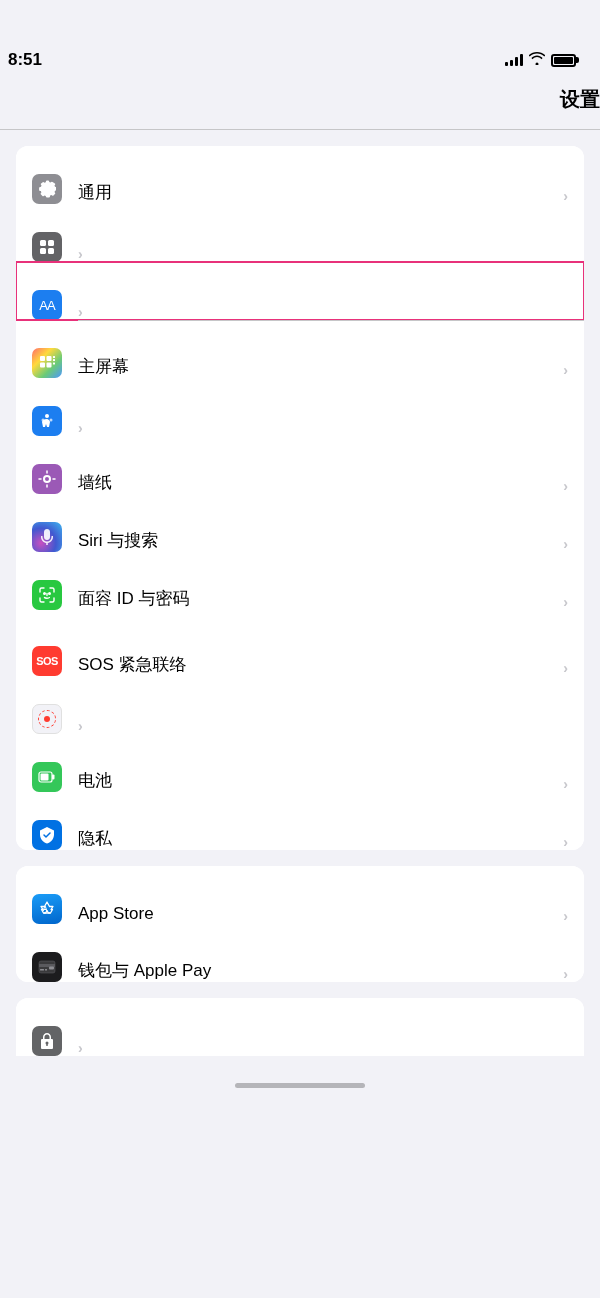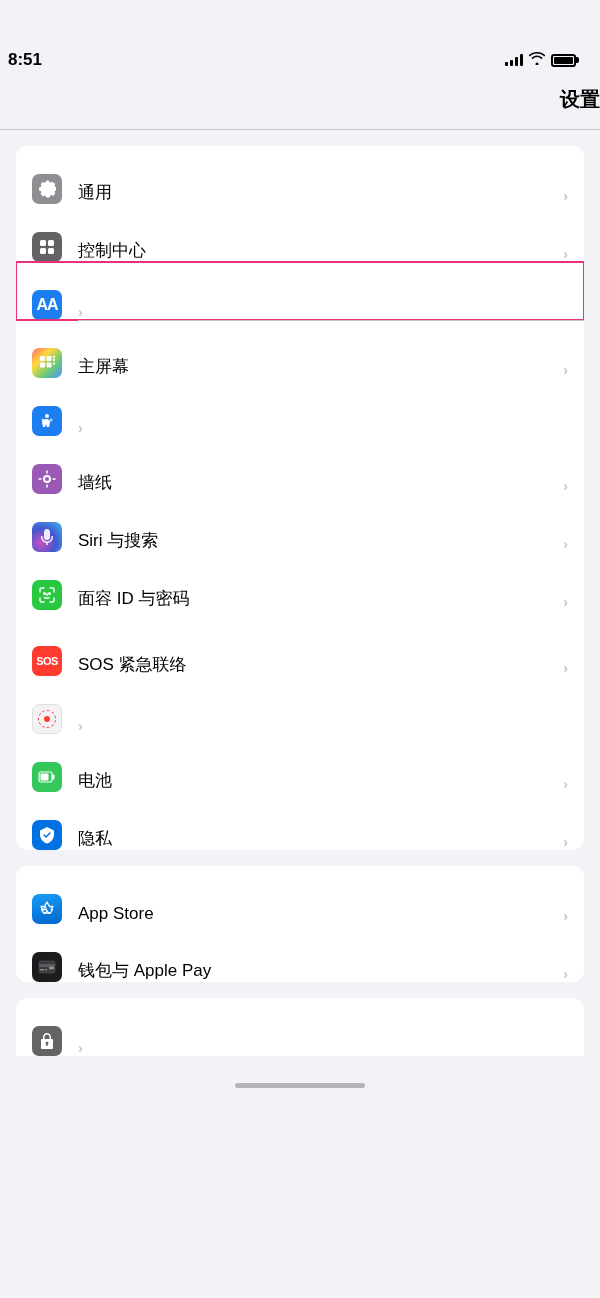--- a/index.html
+++ b/index.html
@@ -236,7 +236,6 @@
         <rect x="10" y="10" width="6" height="6" rx="1.5"></rect>
       </svg>
     </div>
-    <span class="item-label">控制中心</span>
     <span class="item-chevron">›</span>
   </div>
 

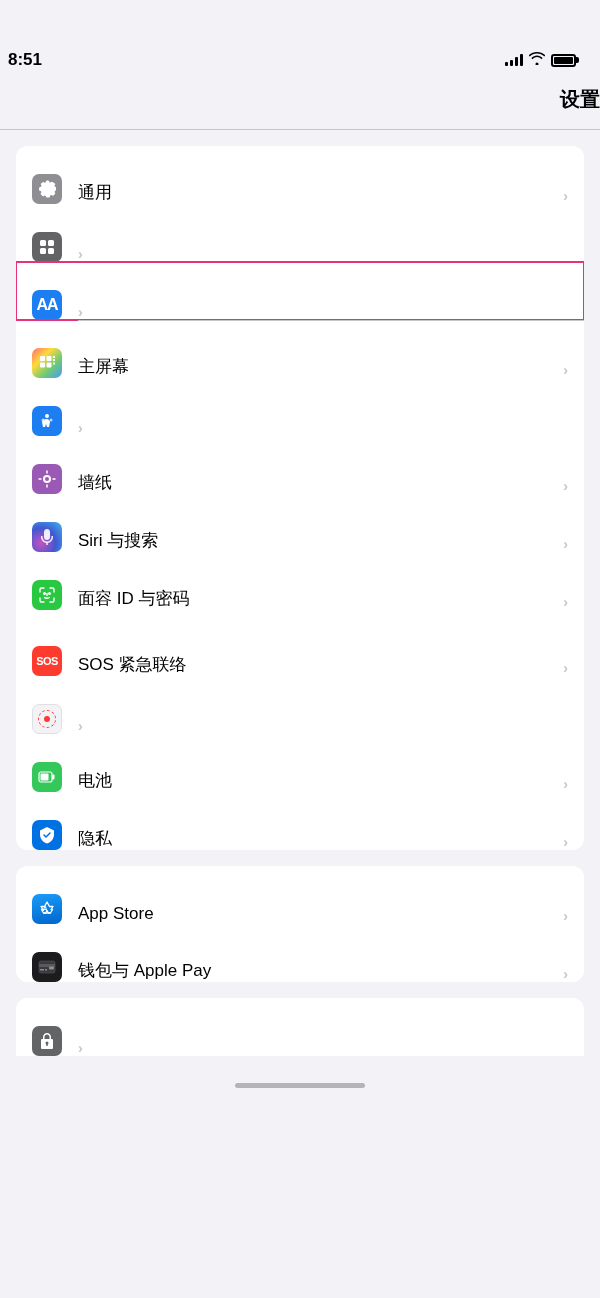--- a/index.html
+++ b/index.html
@@ -241,7 +241,7 @@
 
   <div class="settings-item item-highlighted" style="background:#fff; outline: 2.5px solid #e8317a; outline-offset:-1px; z-index:2; position:relative;">
     <div class="item-icon bg-blue" style="background:#1c7ef0;">
-      <span style="font-size:16px; font-weight:700; color:#fff; letter-spacing:-1px;">AA</span>
+      <span style="font-size:13px; font-weight:400; color:#fff; letter-spacing:-1px;">AA</span>
     </div>
     <span class="item-chevron">›</span>
   </div>

